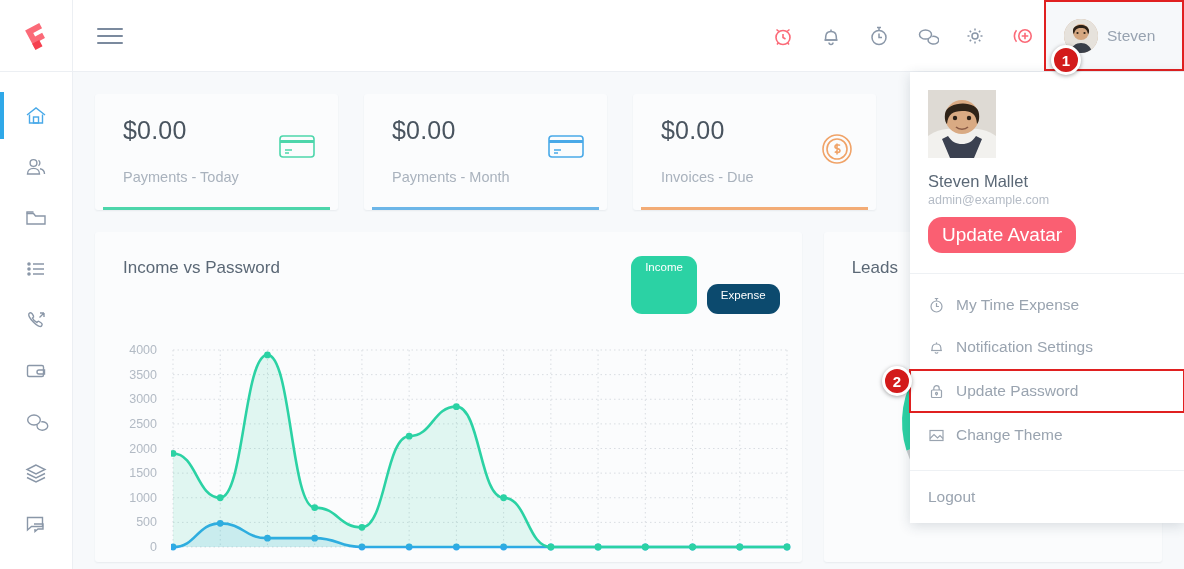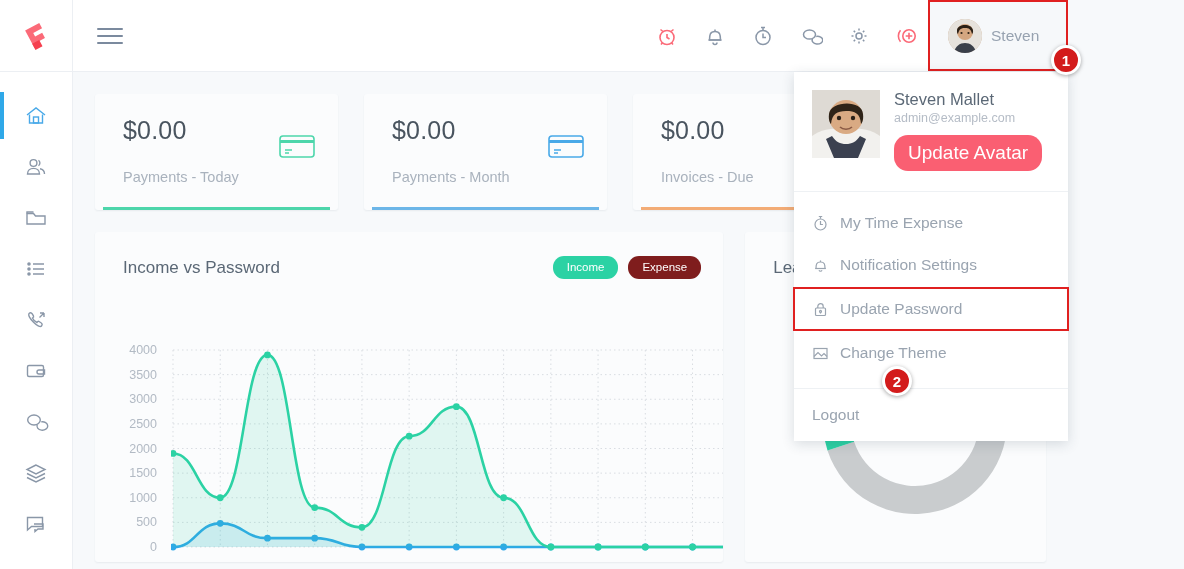--- a/index.html
+++ b/index.html
@@ -9,7 +9,7 @@
     background: #f7f9fb;
     overflow: hidden;
   }
-  .app { position: relative; width: 1068px; height: 569px; }
+  .app { position: relative; width: 1184px; height: 569px; }
 
   
   .topbar {

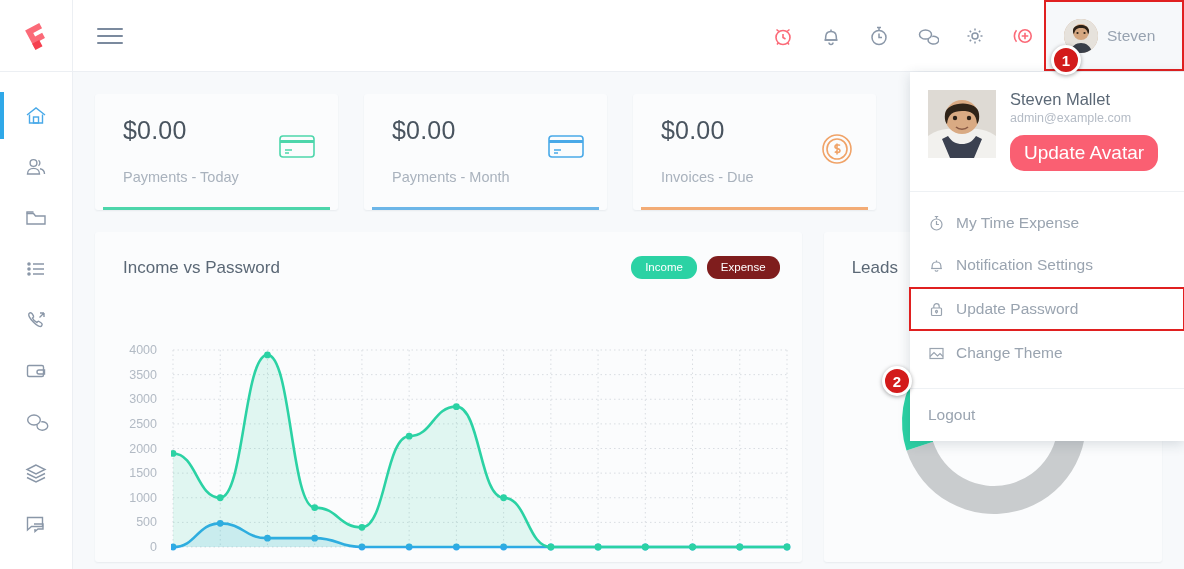--- a/index.html
+++ b/index.html
@@ -94,7 +94,7 @@
     background: #fff; box-shadow: 0 3px 12px rgba(40,55,75,.16);
     z-index: 40;
   }
-  .dd-head { display: flex; gap: 14px; padding: 18px 16px 20px 18px; border-bottom: 1px solid #eef1f4; }
+  .dd-head { display: flex; gap: 14px; padding: 18px 16px 20px 18px; border-bottom: 1px solid #eef1f4; flex-direction: column; }
   .dd-avatar { width: 68px; height: 68px; flex: 0 0 68px; background: #b99674; overflow: hidden; position: relative; }
   .dd-name { font-size: 16.5px; color: #5b6876; }
   .dd-mail { font-size: 12.5px; color: #b5bcc6; margin-top: 2px; }

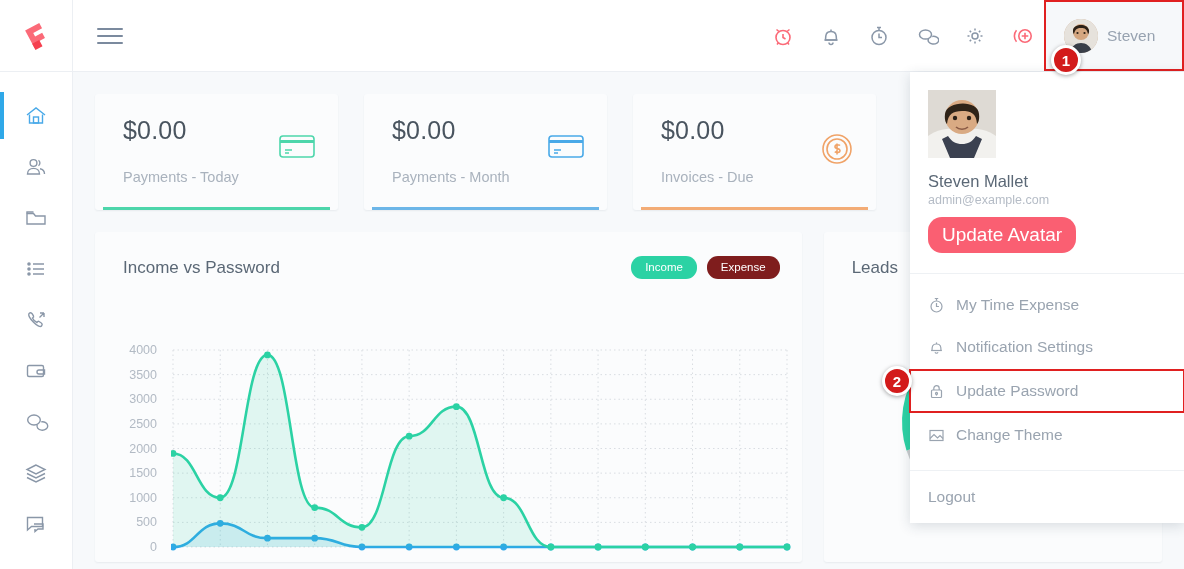--- a/index.html
+++ b/index.html
@@ -79,7 +79,7 @@
   .panel-title { font-size: 17px; color: #5b6876; padding: 26px 0 0 28px; }
 
   .legend { position: absolute; top: 24px; right: 22px; display: flex; gap: 10px; }
-  .pill { border-radius: 11px; color: #fff; font-size: 11.5px; padding: 5px 14px 6px; cursor: pointer; }
+  .pill { border-radius: 11px; color: #fff; font-size: 11.5px; padding: 5px 14px 13px; cursor: pointer; }
   .pill.income { background: #2bd2a4; }
   .pill.expense { background: #7f1d1d; }
 

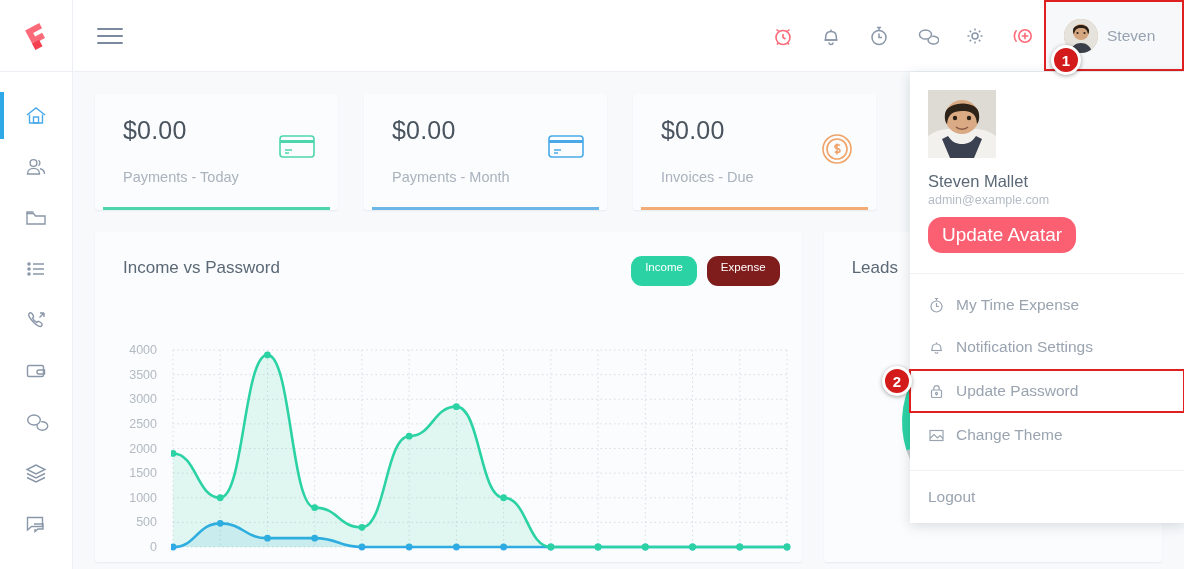--- a/index.html
+++ b/index.html
@@ -81,7 +81,7 @@
   .legend { position: absolute; top: 24px; right: 22px; display: flex; gap: 10px; }
   .pill { border-radius: 11px; color: #fff; font-size: 11.5px; padding: 5px 14px 13px; cursor: pointer; }
   .pill.income { background: #2bd2a4; }
-  .pill.expense { background: #7f1d1d; }
+  .pill.expense { background: #0c4a6e; margin-top: 28px; }
 
   .zero-label { position: absolute; left: 122px; top: 329px; font-size: 14px; color: #67737f; }
   .chart-area { position: absolute; left: 28px; top: 110px; width: 672px; height: 225px; }

